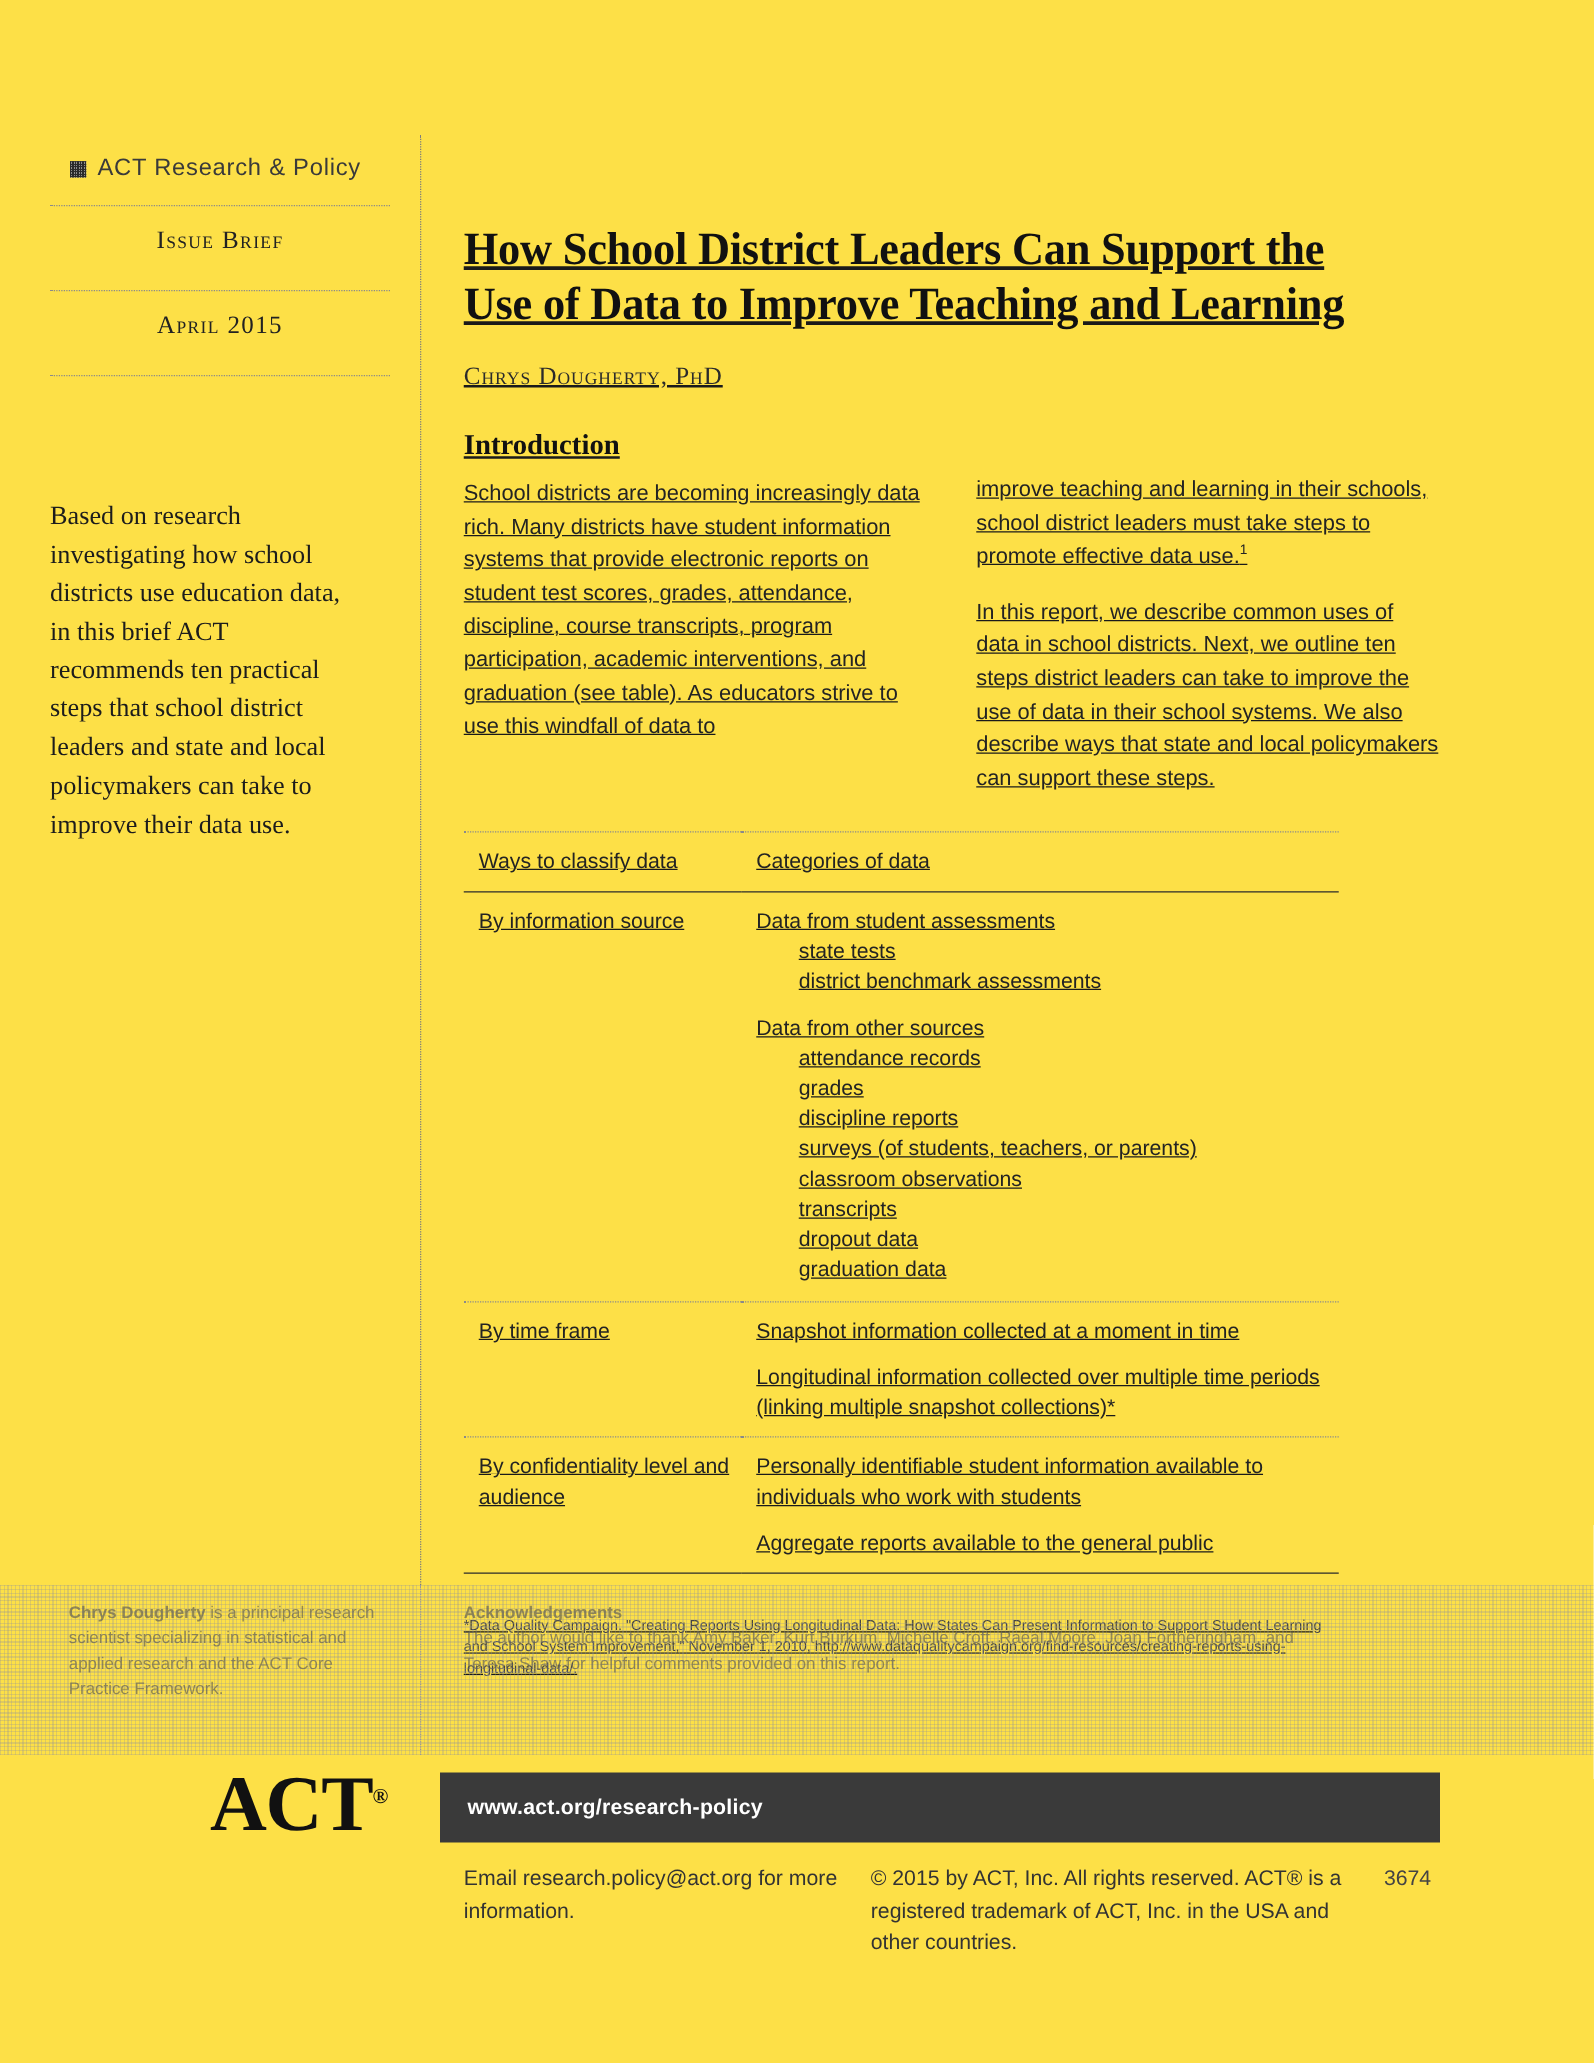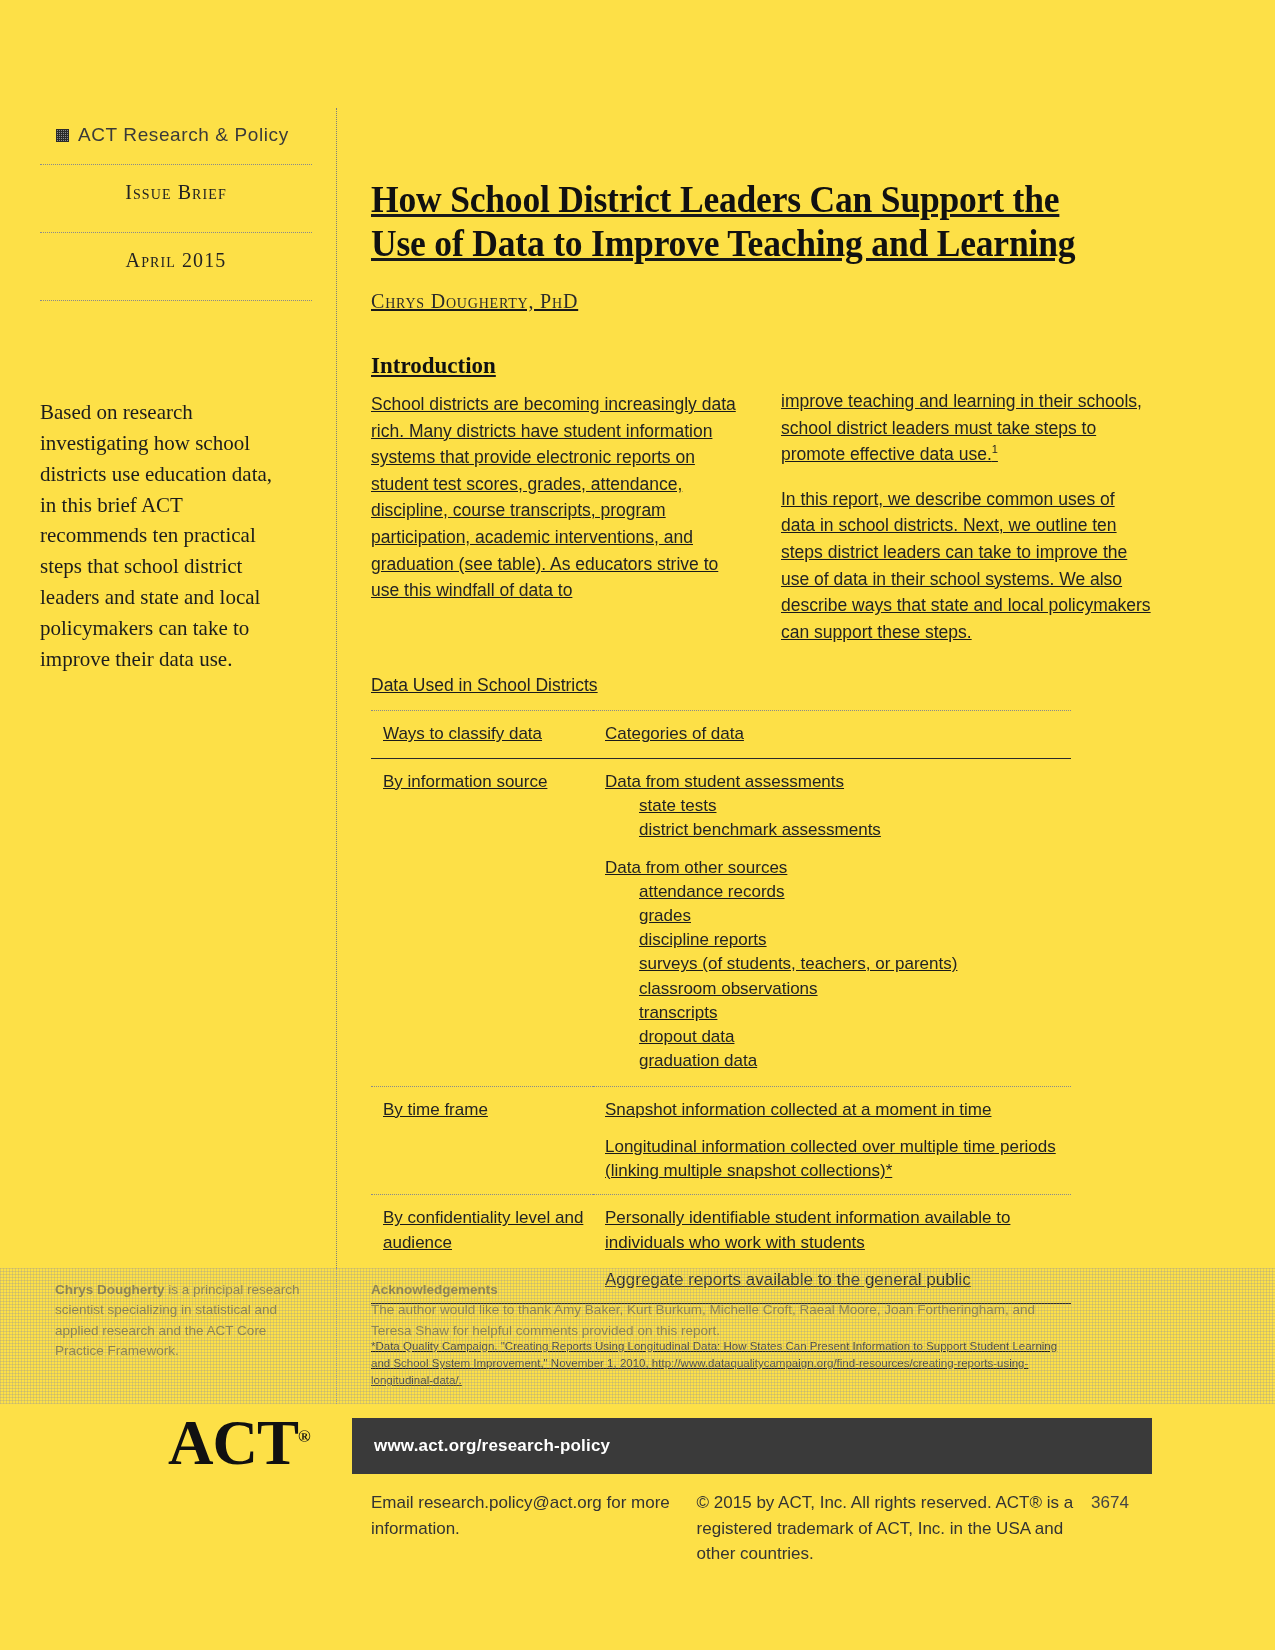--- a/index.html
+++ b/index.html
@@ -119,7 +119,7 @@
   .cols {
     display: flex;
     gap: 38px;
-    margin-top: 40px;
+    margin-top: 30px;
   }
   .col {
     width: 372px;

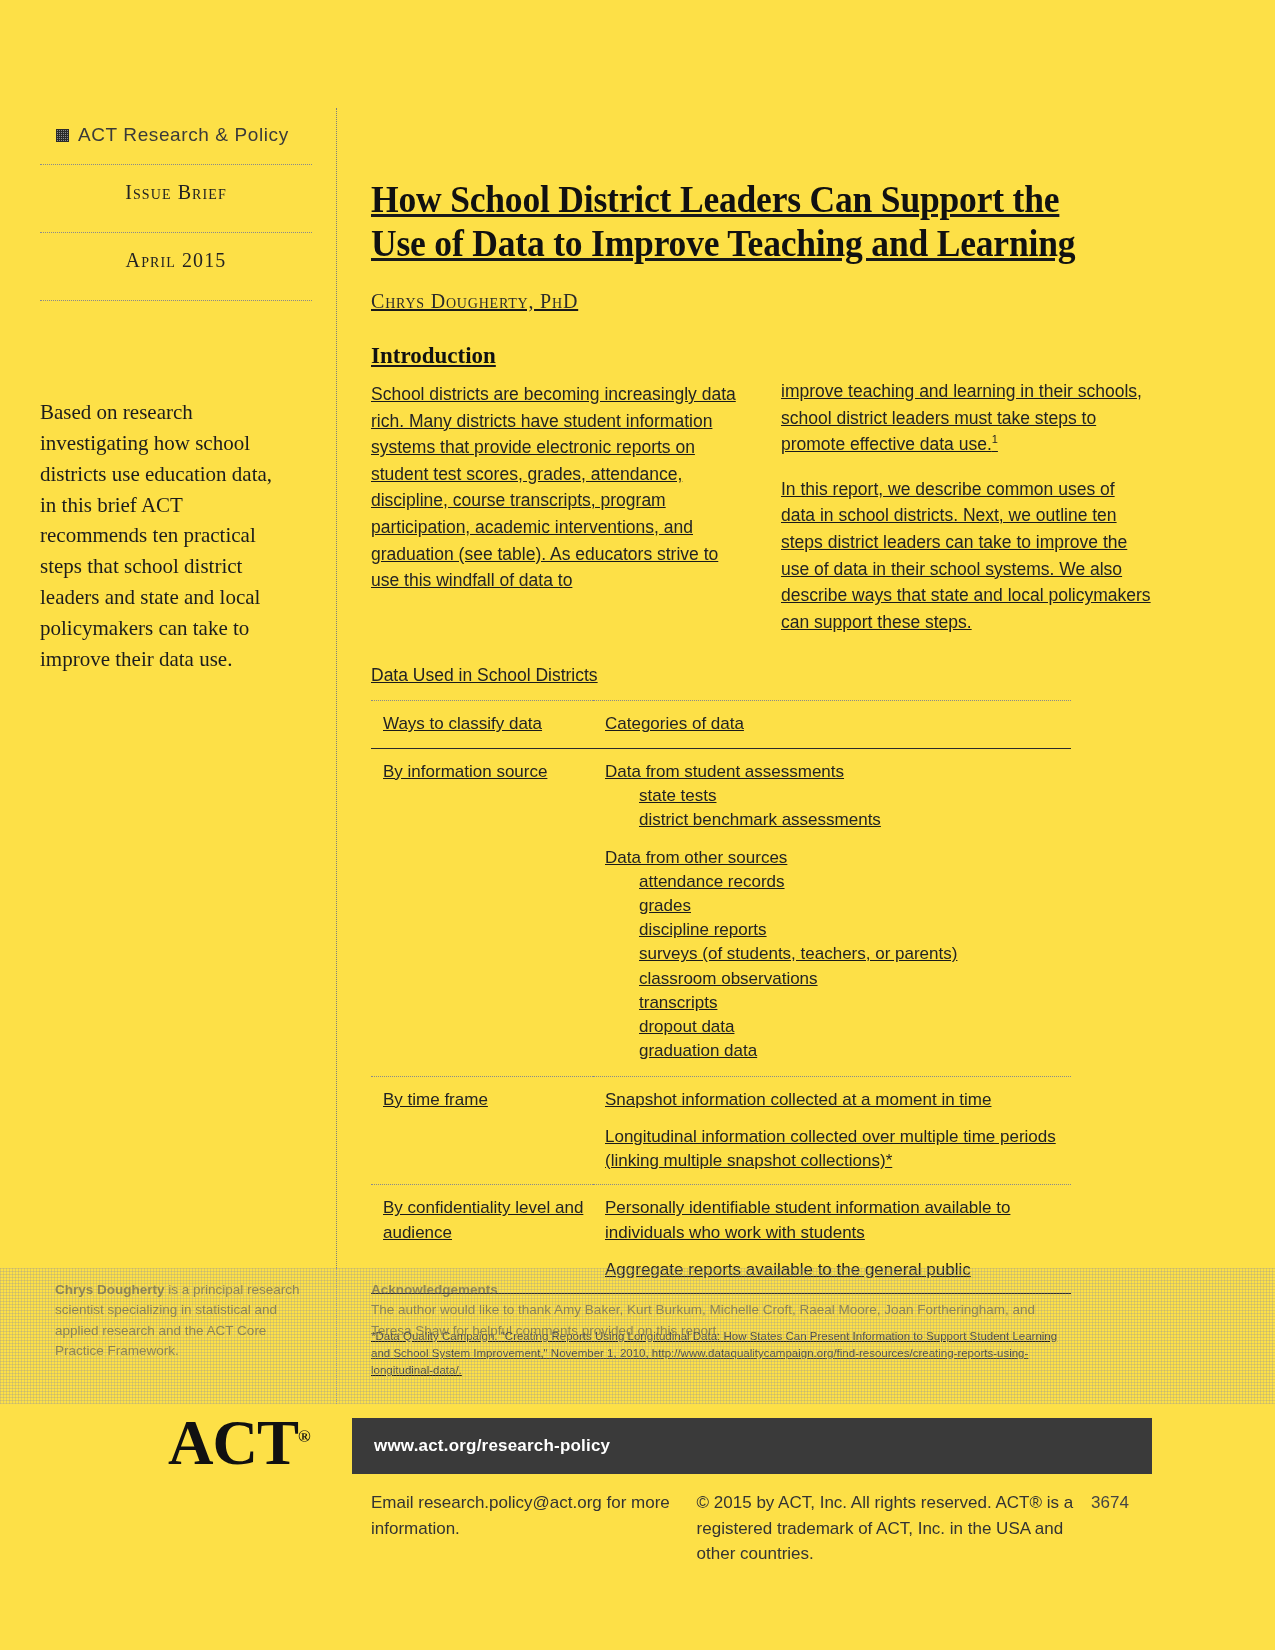--- a/index.html
+++ b/index.html
@@ -324,7 +324,6 @@
     </div>
 
     <div class="table-wrap">
-      <div class="table-caption">Data Used in School Districts</div>
 
       <table class="datatab">
         <colgroup>

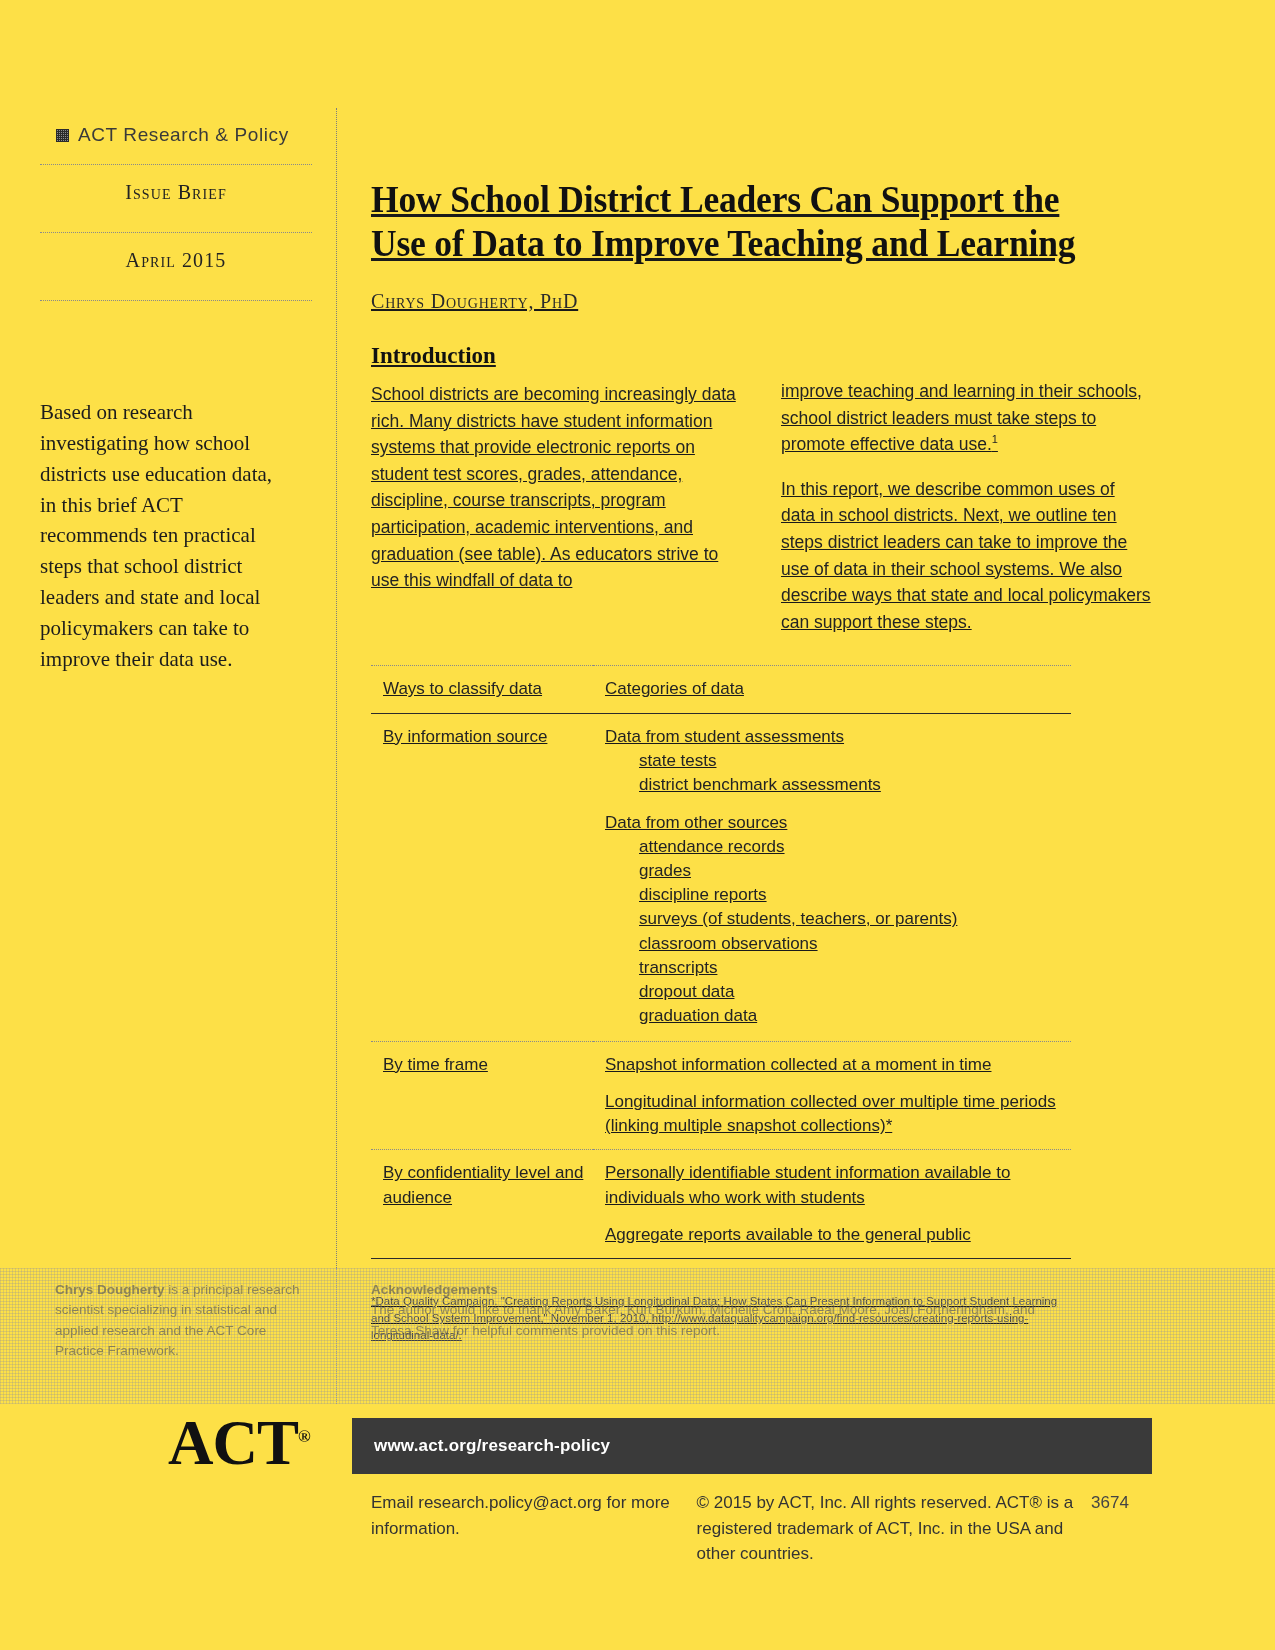--- a/index.html
+++ b/index.html
@@ -284,7 +284,7 @@
   }
   .fm-a { width: 326px; }
   .fm-b { width: 395px; }
-  .fm-c { width: 70px; text-align: left; color: #444; }
+  .fm-c { width: 70px; text-align: center; color: #444; }
 </style>
 </head>
 <body>

